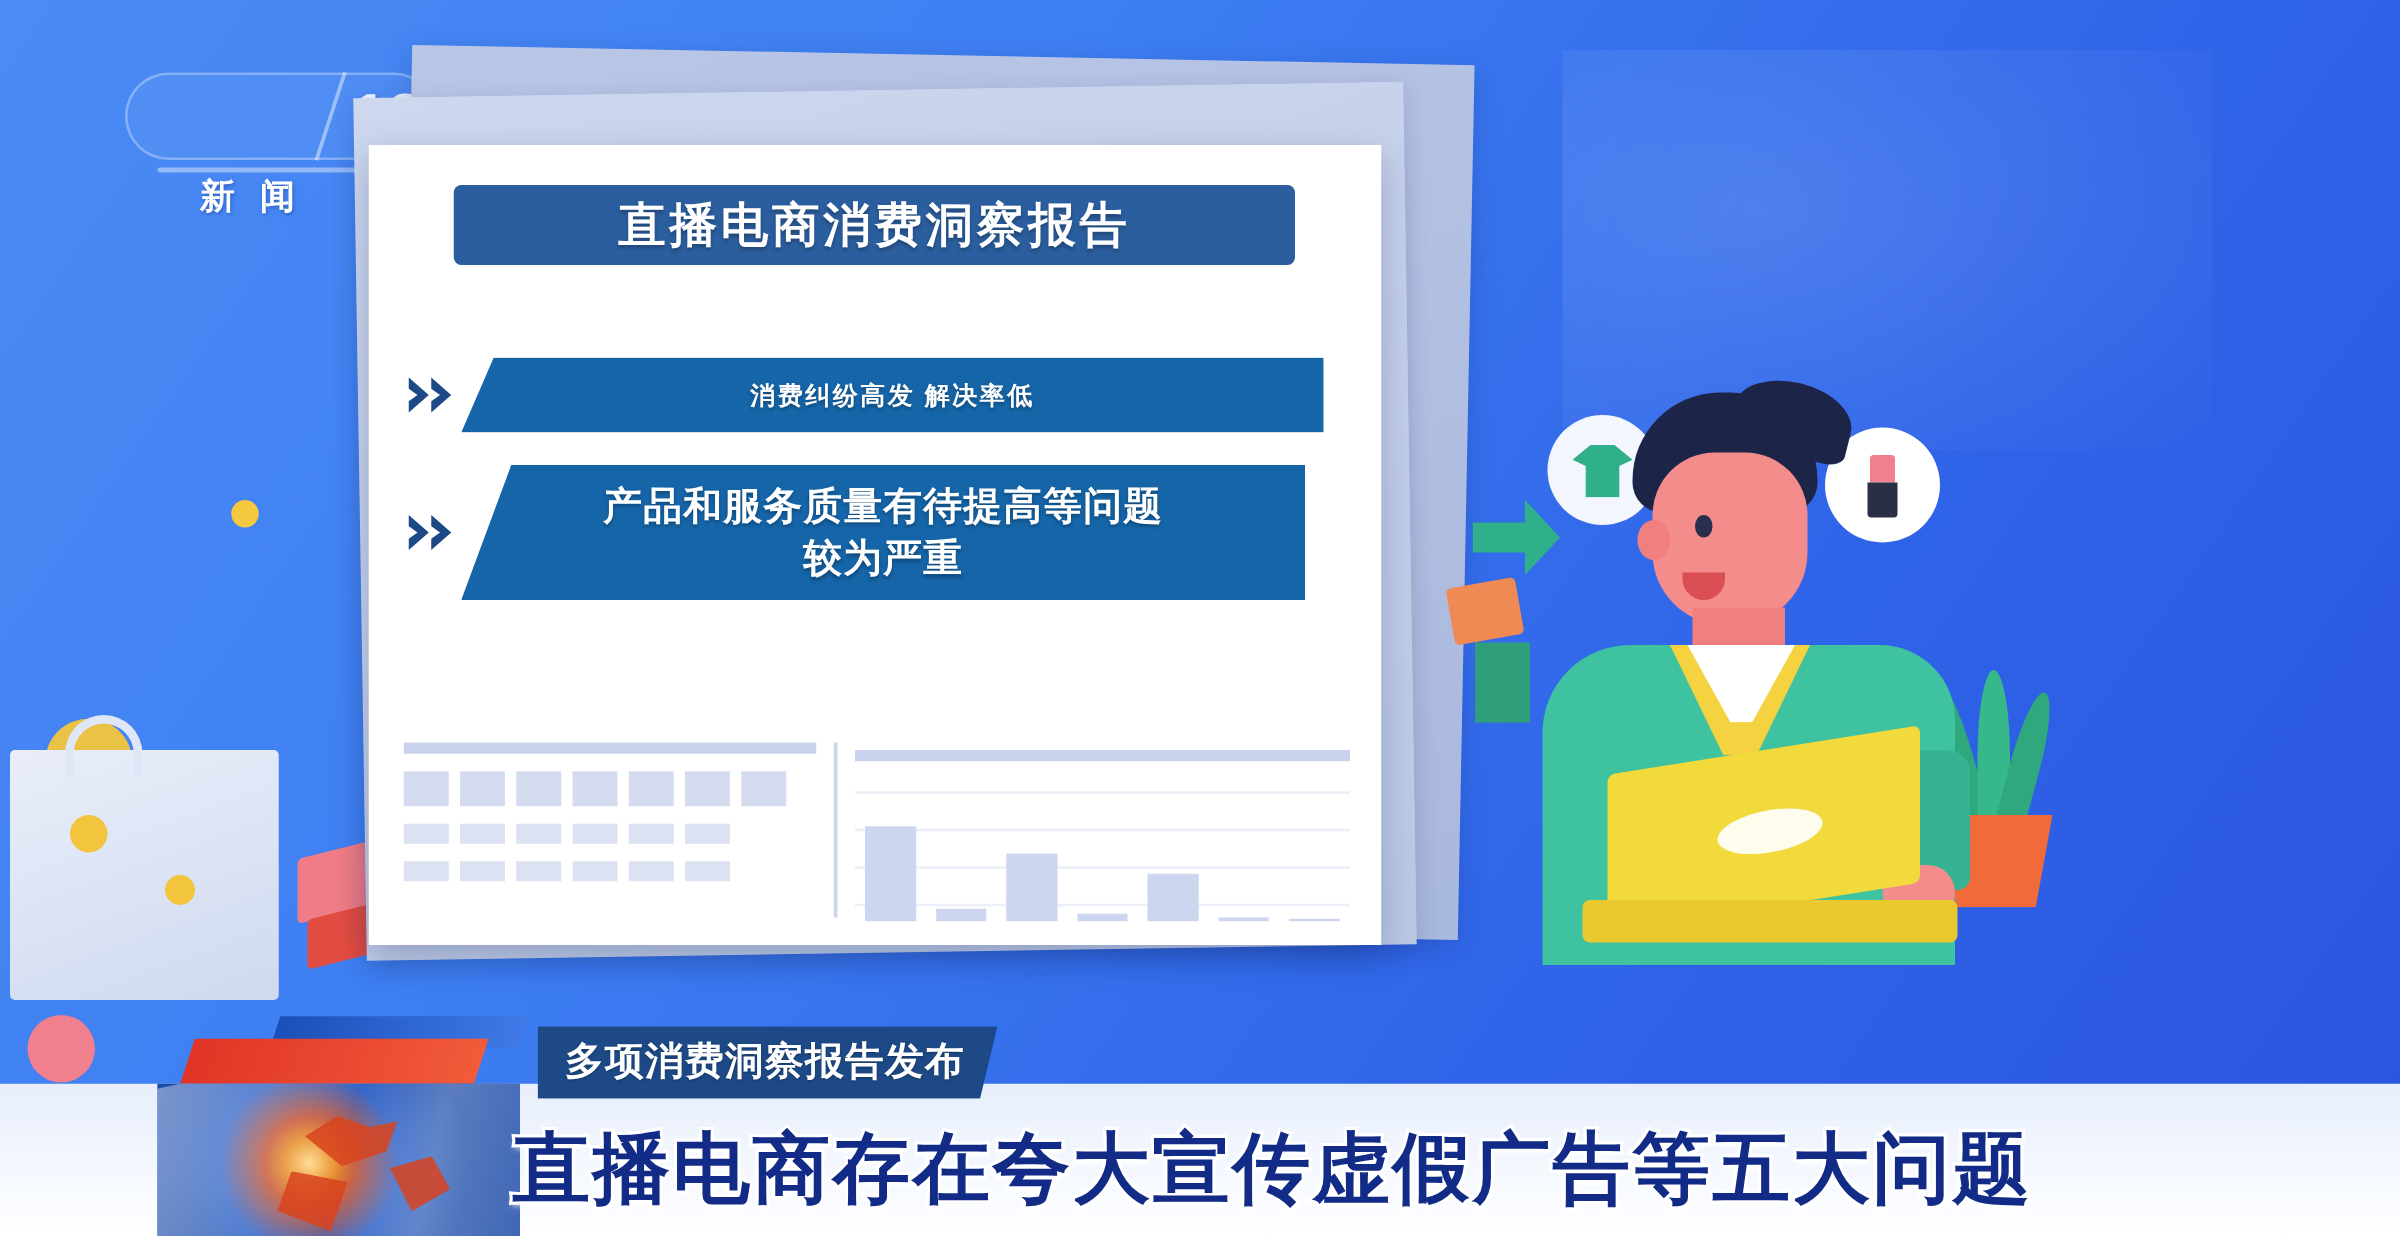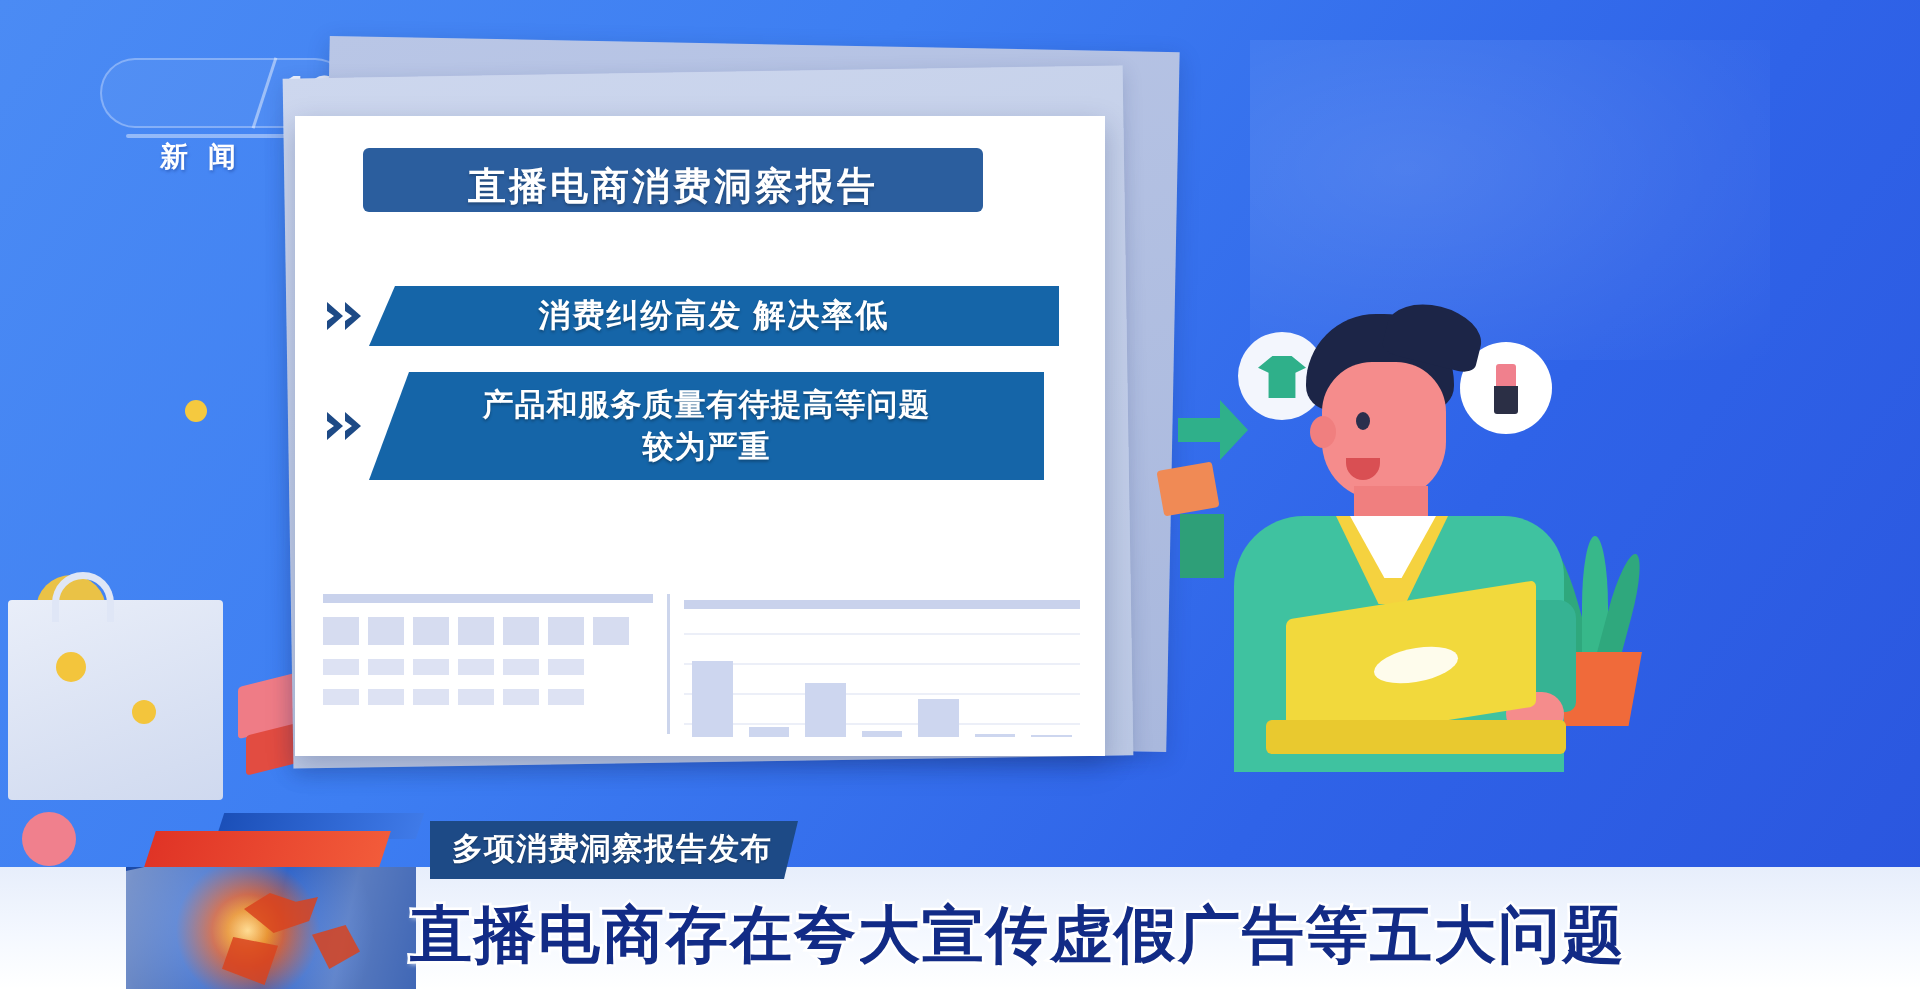--- a/index.html
+++ b/index.html
@@ -86,10 +86,10 @@
   
   #report-title {
     position: absolute; left: 68px; top: 32px;
-    width: 620px; height: 64px;
+    width: 673px; height: 64px;
     background: #2b5e9e;
     border-radius: 6px;
-    display: flex; align-items: flex-end; justify-content: center;
+    display: flex; align-items: center; justify-content: center;
   }
   #report-title span {
     color: #ffffff; font-size: 38px; font-weight: bold;

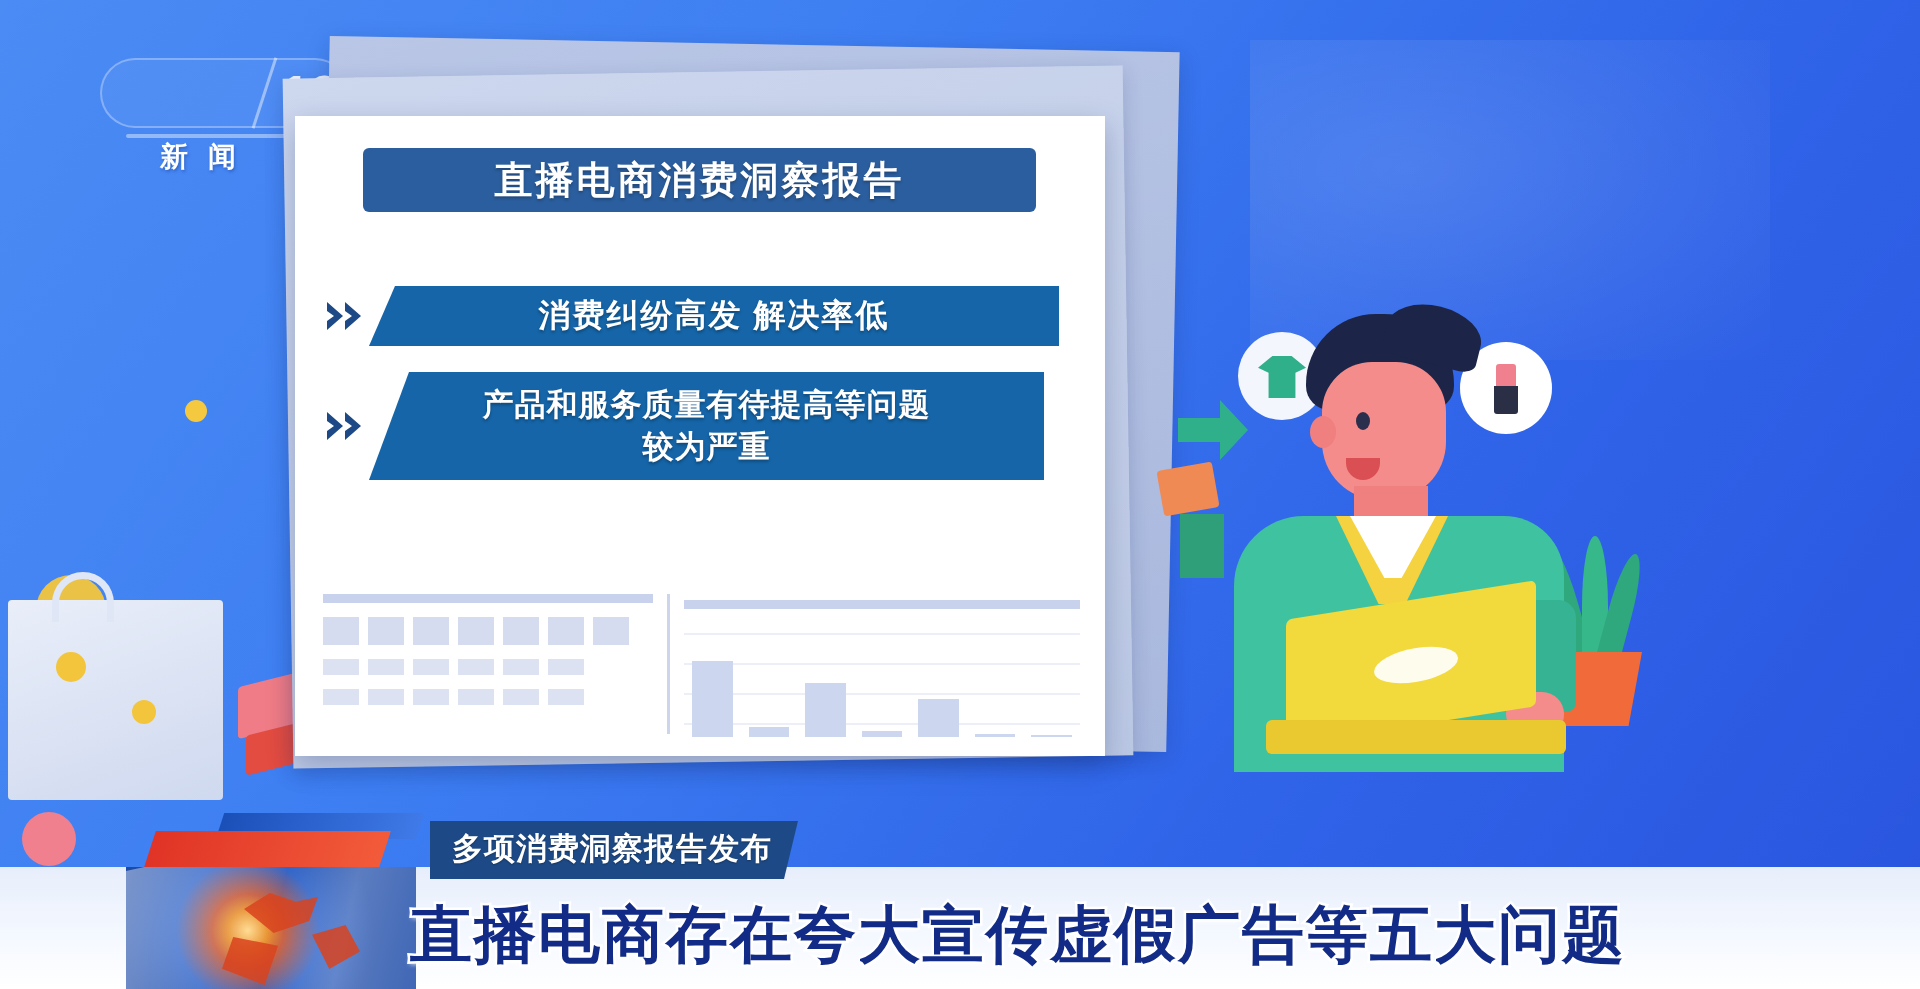--- a/index.html
+++ b/index.html
@@ -118,7 +118,7 @@
   #bullet-1 .bullet-bar {
     width: 690px; height: 60px;
     clip-path: polygon(26px 0, 100% 0, 100% 100%, 0 100%);
-    font-size: 32px; letter-spacing: 2px;
+    font-size: 20px; letter-spacing: 2px;
   }
   #bullet-2 { left: 28px; top: 256px; }
   #bullet-2 .bullet-bar {

